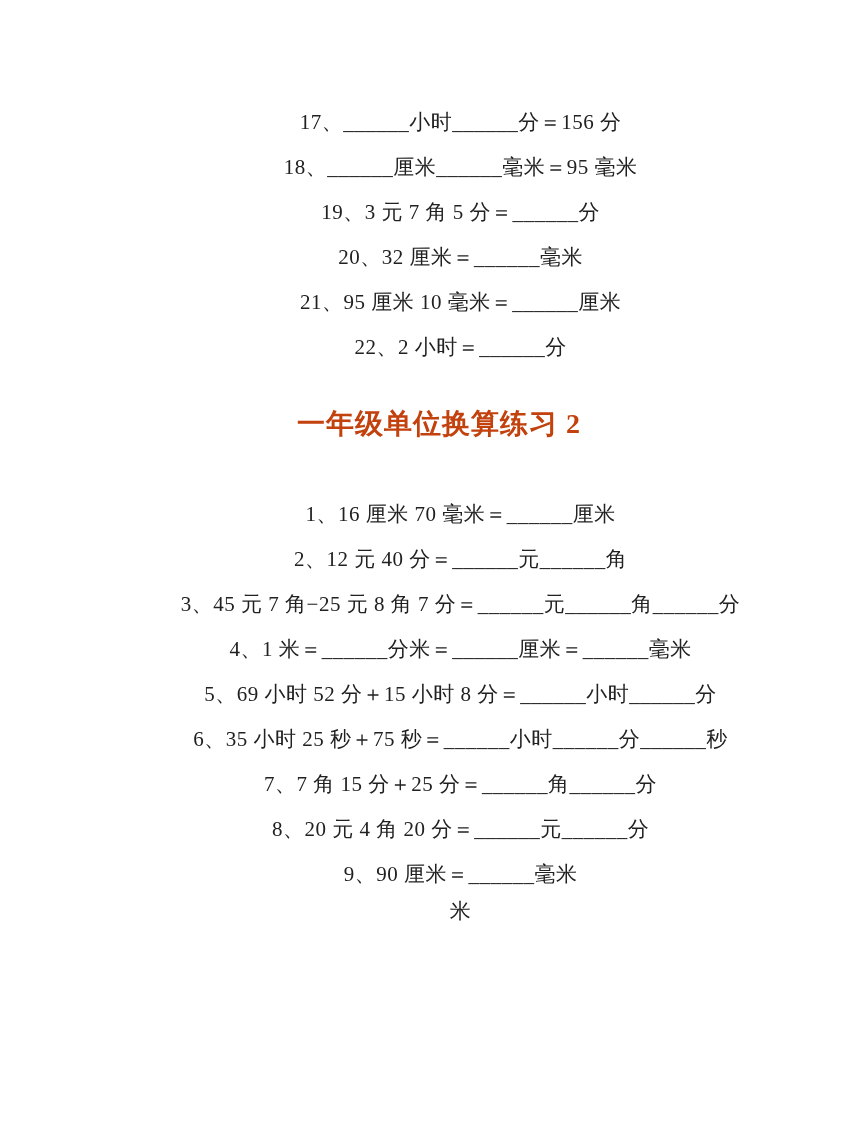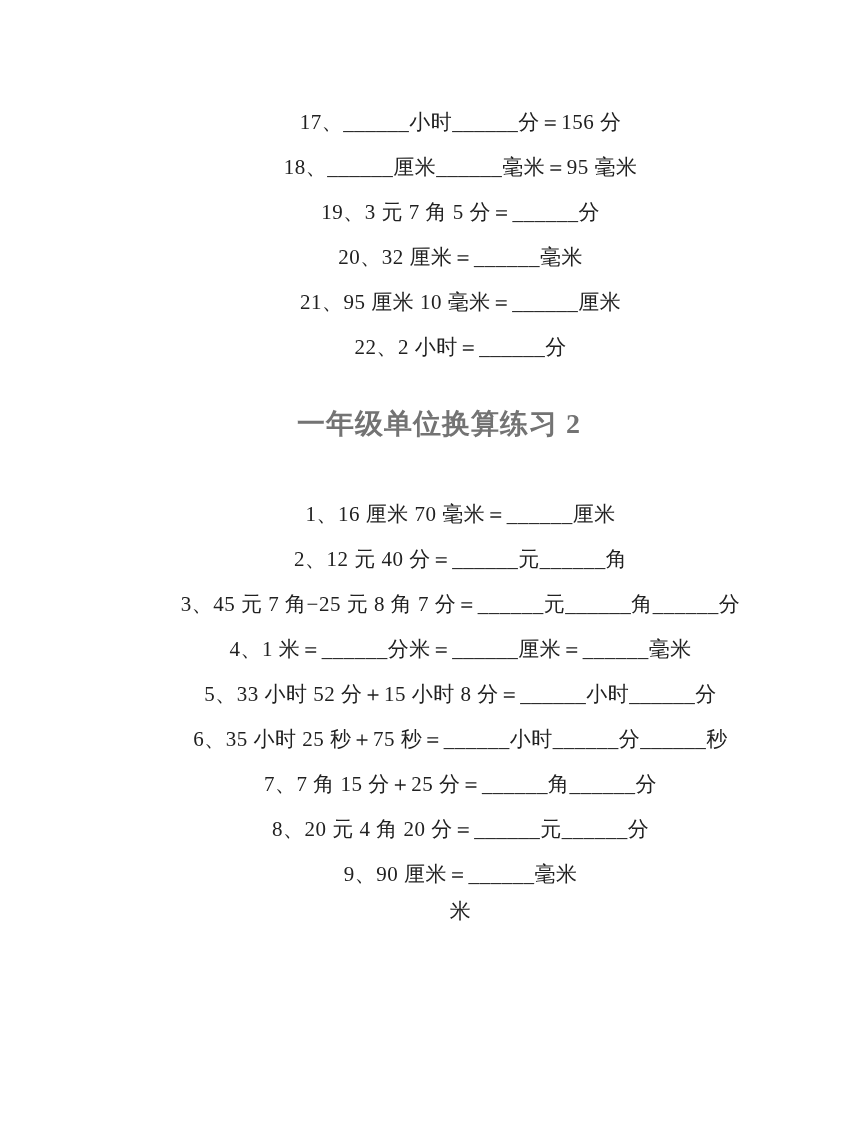--- a/index.html
+++ b/index.html
@@ -58,7 +58,7 @@
       <div class="exercise-line">22、2 小时＝______分</div>
     </div>
 
-    <div class="section-title" style="color: #737373; margin-left: 12px;">一年级单位换算练习 2</div>
+    <div class="section-title" style="color: #c2410c; margin-left: 12px;">一年级单位换算练习 2</div>
 
     <div class="exercise-section">
       <div class="exercise-line">1、16 厘米 70 毫米＝______厘米</div>

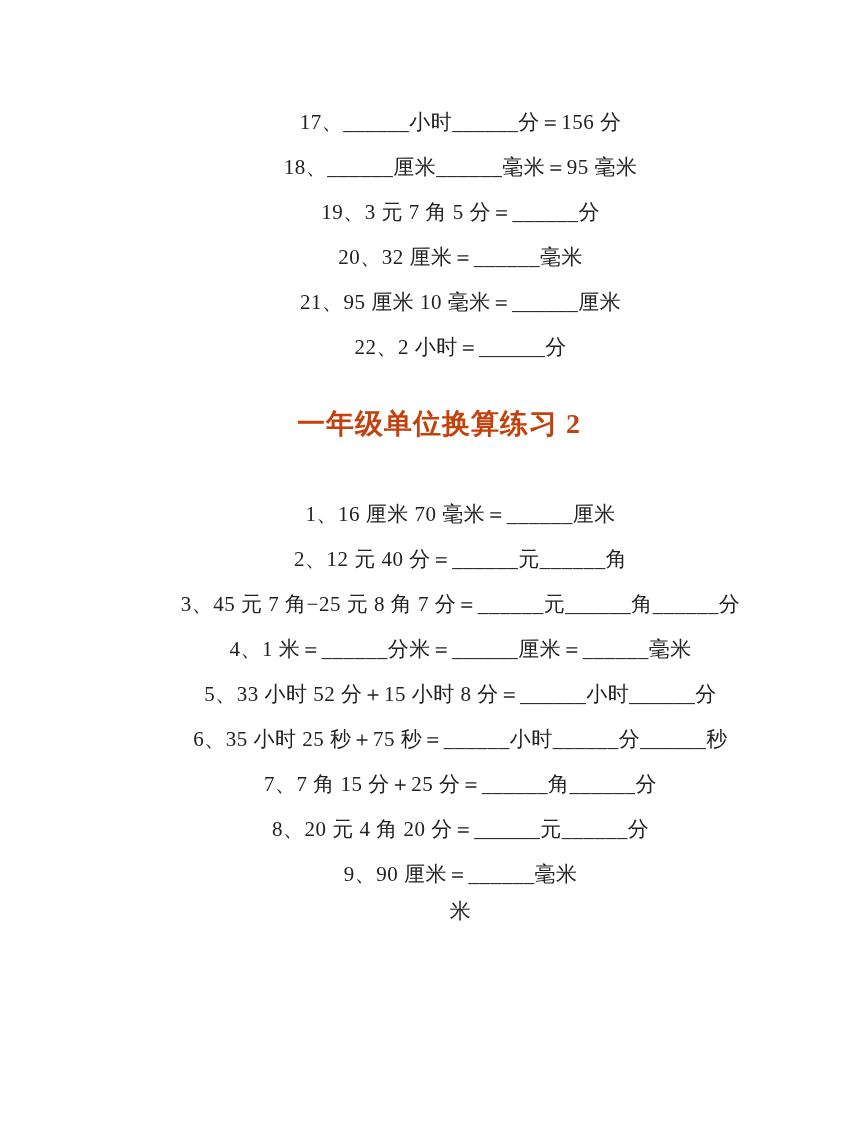--- a/index.html
+++ b/index.html
@@ -65,7 +65,7 @@
       <div class="exercise-line">2、12 元 40 分＝______元______角</div>
       <div class="exercise-line">3、45 元 7 角−25 元 8 角 7 分＝______元______角______分</div>
       <div class="exercise-line">4、1 米＝______分米＝______厘米＝______毫米</div>
-      <div class="exercise-line">5、33 小时 52 分＋15 小时 8 分＝______小时______分</div>
+      <div class="exercise-line">5、69 小时 52 分＋15 小时 8 分＝______小时______分</div>
       <div class="exercise-line">6、35 小时 25 秒＋75 秒＝______小时______分______秒</div>
       <div class="exercise-line">7、7 角 15 分＋25 分＝______角______分</div>
       <div class="exercise-line">8、20 元 4 角 20 分＝______元______分</div>

